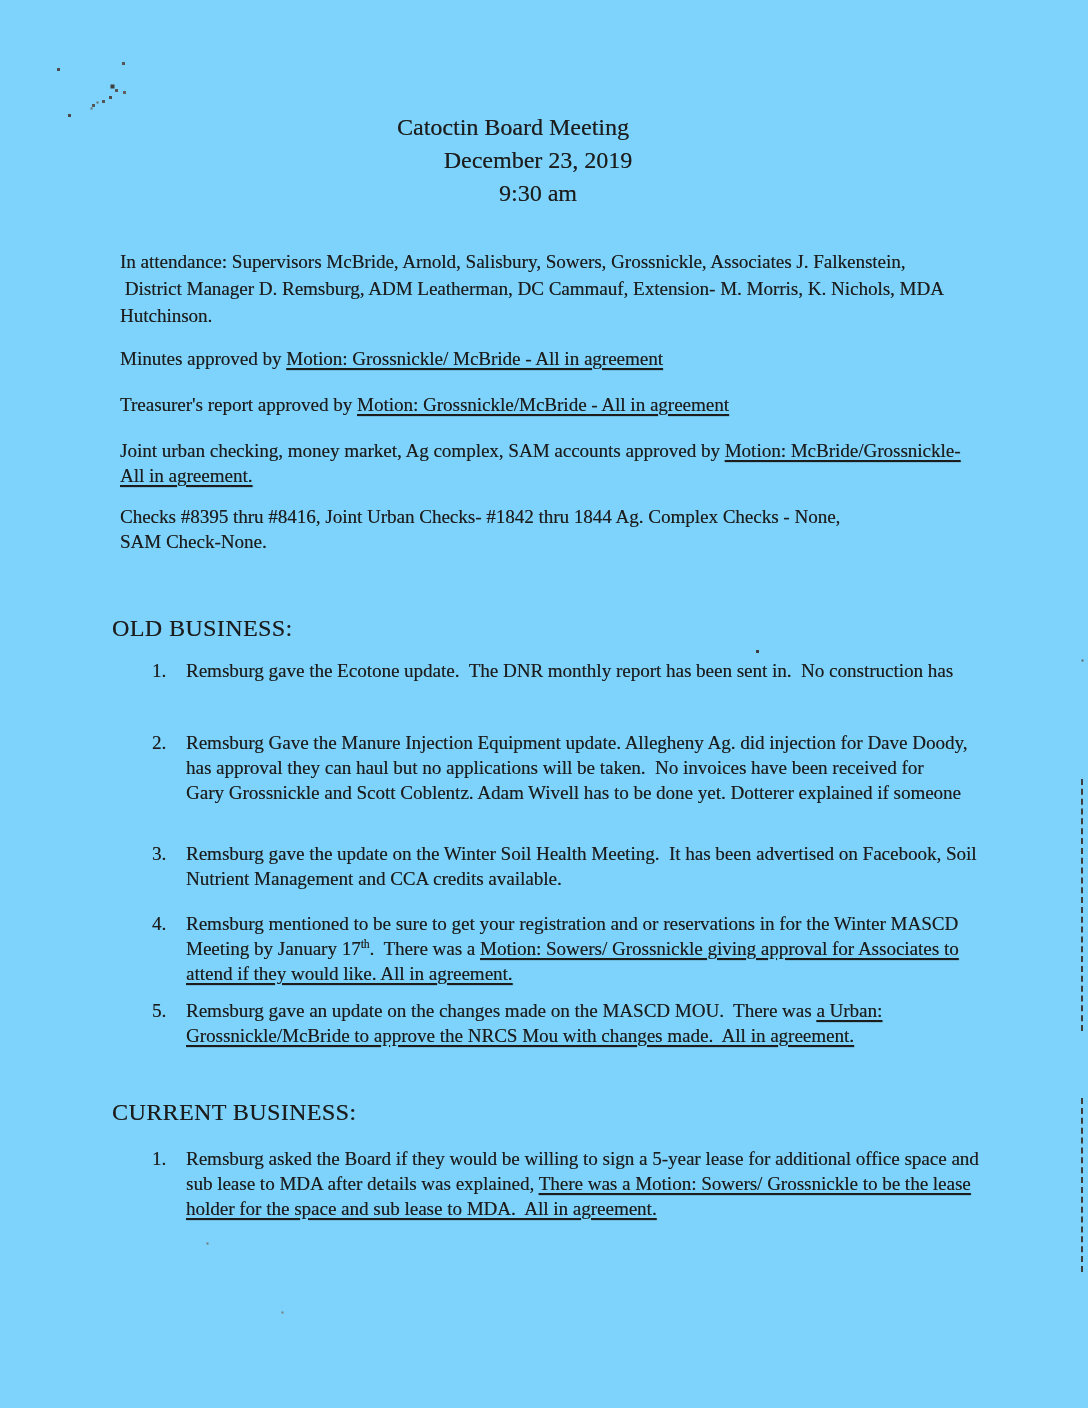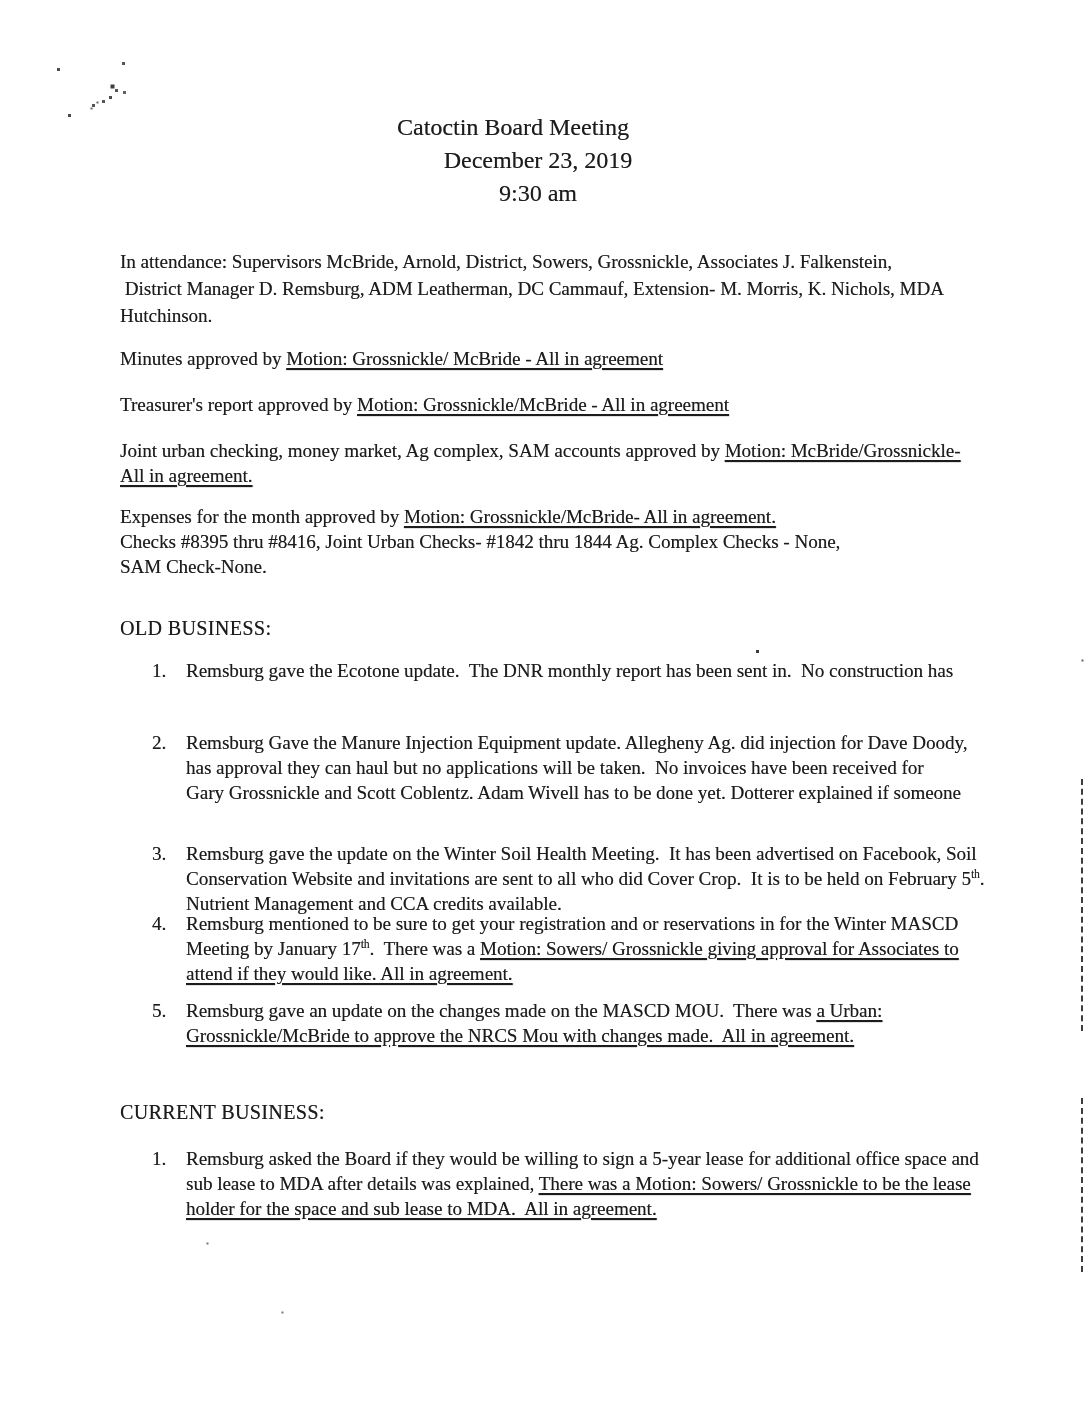--- a/index.html
+++ b/index.html
@@ -6,7 +6,7 @@
   .page{
     position:relative;
     width:1088px;height:1408px;
-    background:#ffffff;
+    background:#7dd3fc;
     font-family:"Liberation Serif","DejaVu Serif",serif;
     color:#1c1c1c;
     overflow:hidden;

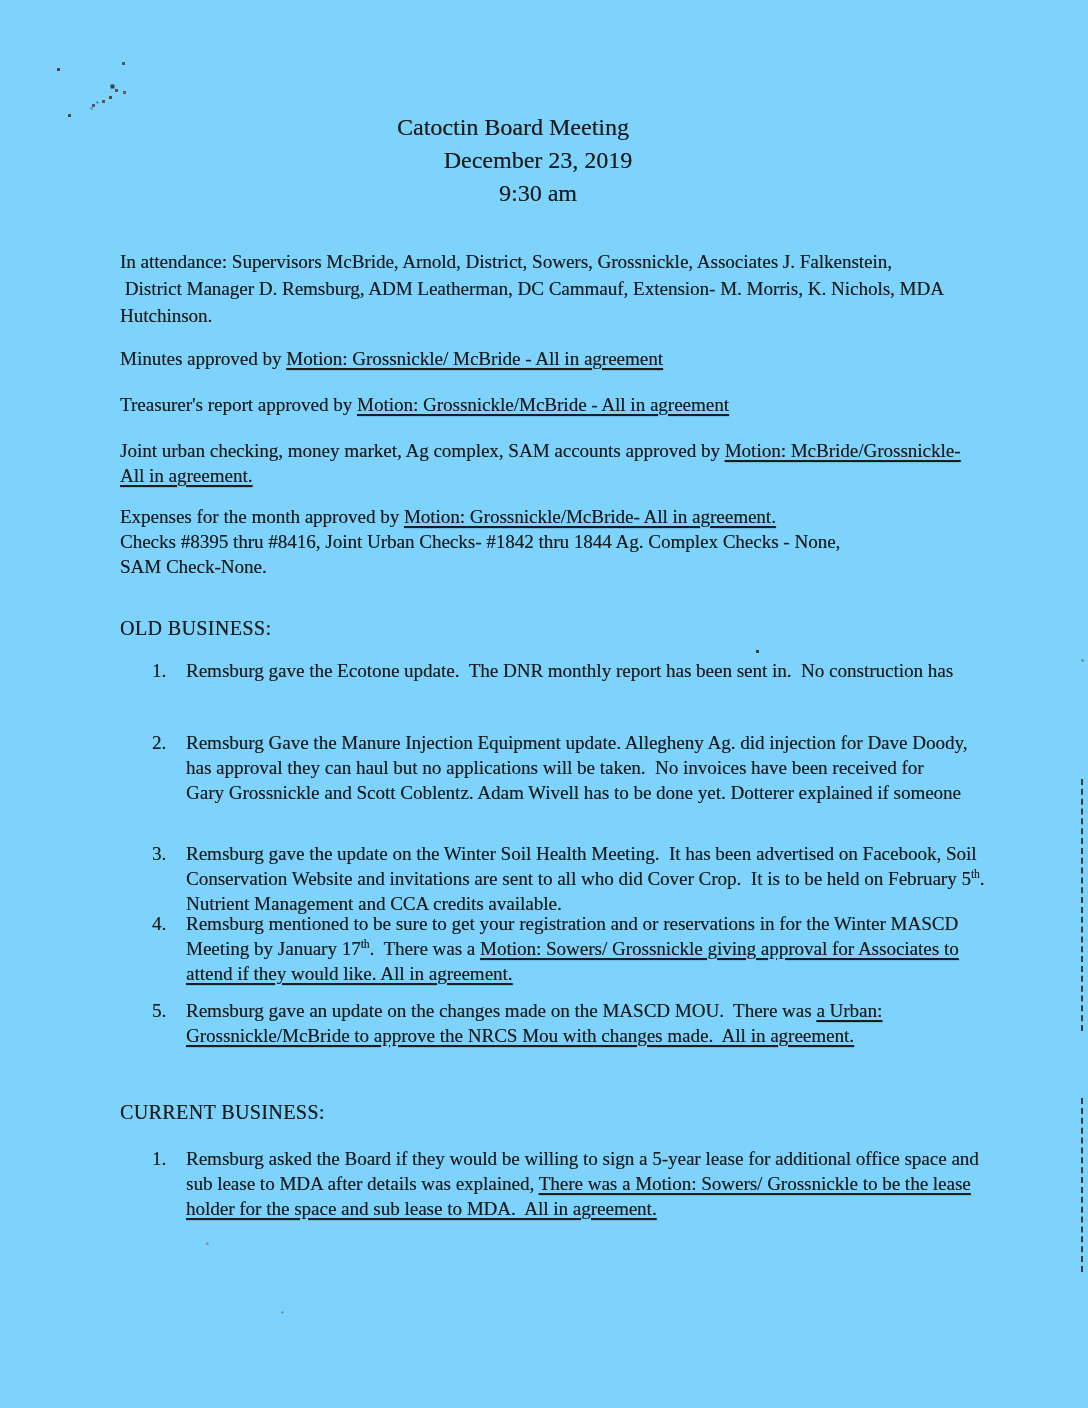--- a/index.html
+++ b/index.html
@@ -89,7 +89,7 @@
   </div>
 
   <div class="para lh27" style="top:248px">
-    <div class="ln">In attendance: Supervisors McBride, Arnold, District, Sowers, Grossnickle, Associates J. Falkenstein,</div>
+    <div class="ln">In attendance: Supervisors McBride, Arnold, Salisbury, Sowers, Grossnickle, Associates J. Falkenstein,</div>
     <div class="ln"> District Manager D. Remsburg, ADM Leatherman, DC Cammauf, Extension- M. Morris, K. Nichols, MDA</div>
     <div class="ln">Hutchinson.</div>
   </div>

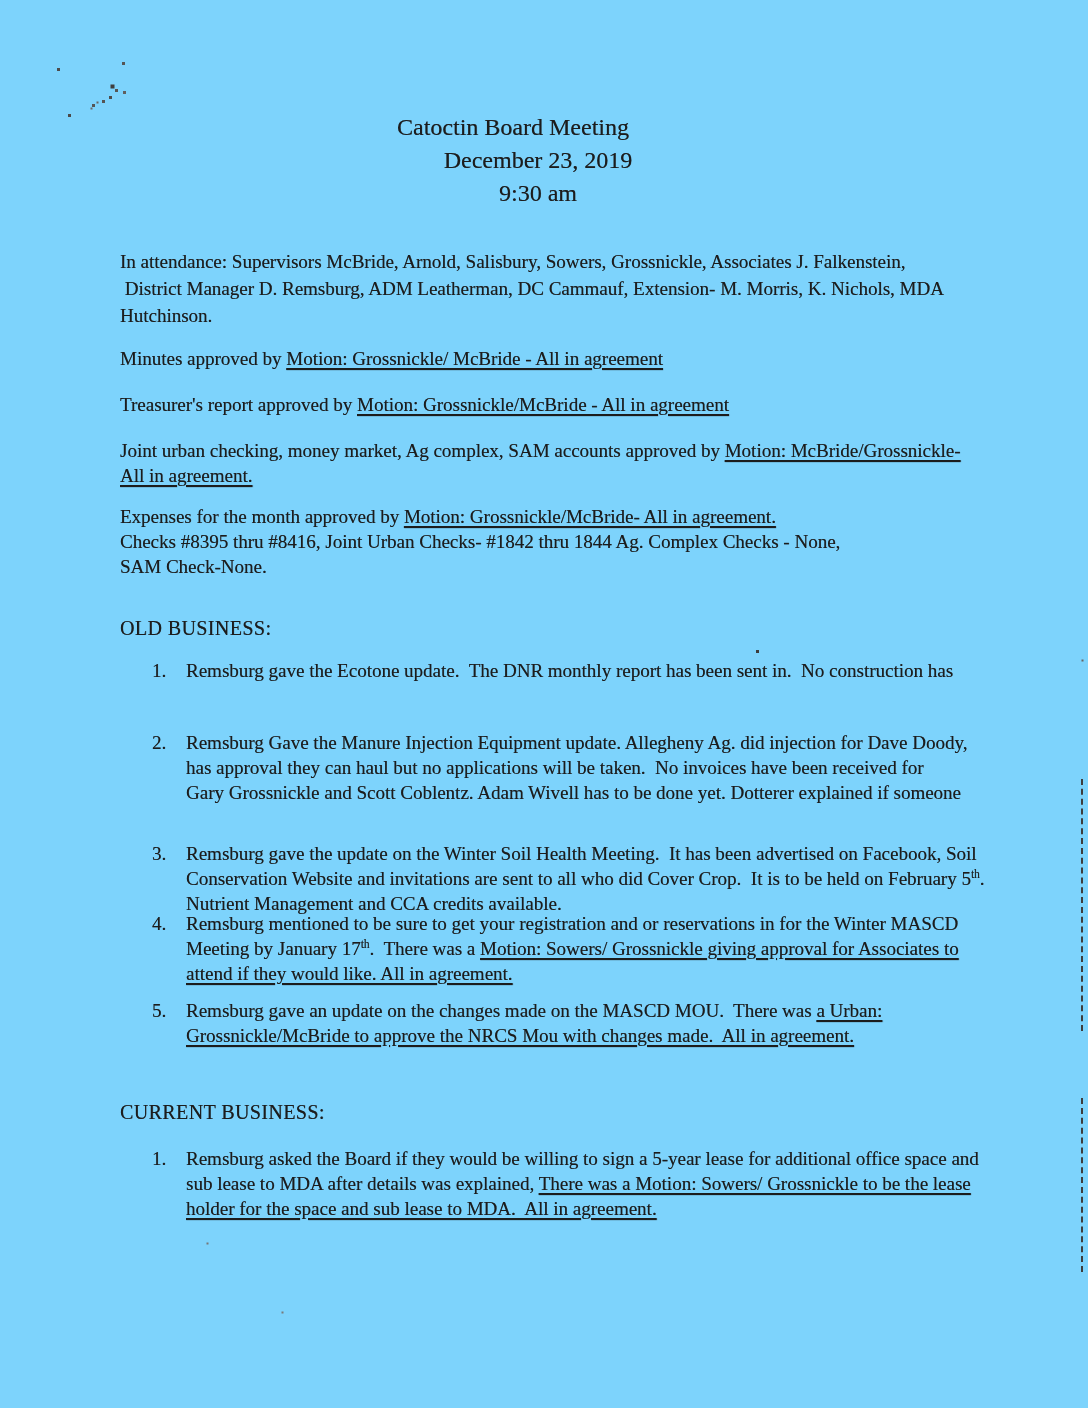--- a/index.html
+++ b/index.html
@@ -108,7 +108,6 @@
   </div>
 
   <div class="para" style="top:504px">
-    <div class="ln"><span>Expenses for the month approved by </span><span class="u">Motion: Grossnickle/McBride- All in agreement.</span></div>
     <div class="ln">Checks #8395 thru #8416, Joint Urban Checks- #1842 thru 1844 Ag. Complex Checks - None,</div>
     <div class="ln">SAM Check-None.</div>
   </div>

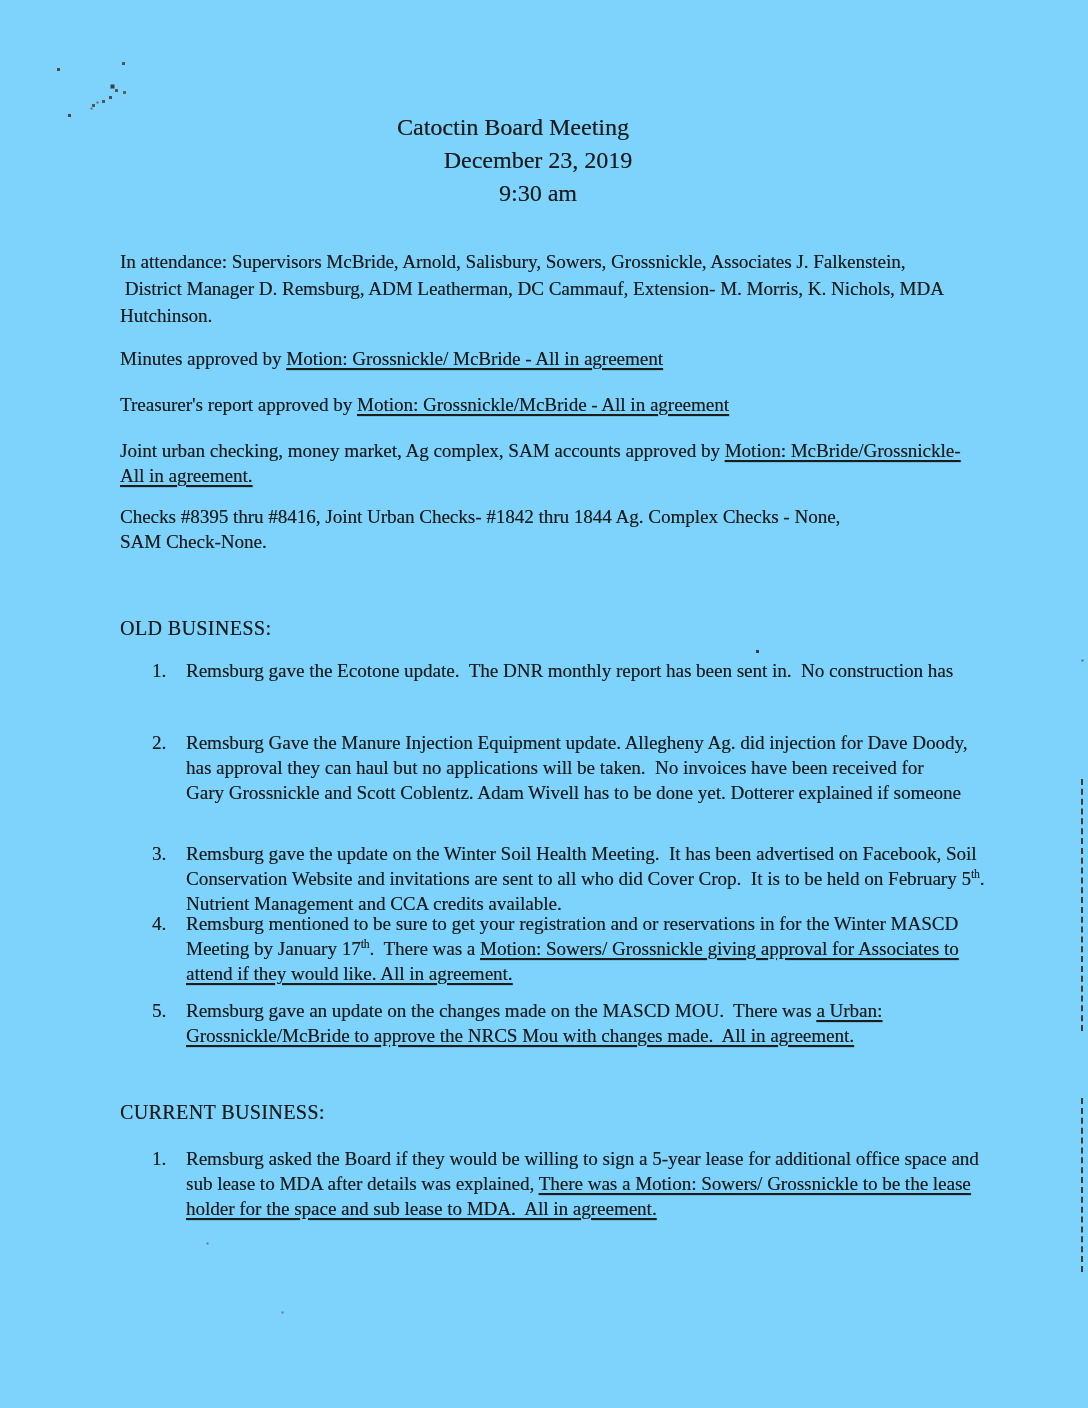--- a/index.html
+++ b/index.html
@@ -21,8 +21,8 @@
   .para{position:absolute;left:120px;}
   .lh27 .ln{line-height:27px;}
   .heading{
-    position:absolute;left:120px;
-    font-size:20px;line-height:25px;
+    position:absolute;left:112px;
+    font-size:24px;line-height:25px;
     letter-spacing:.4px;
     text-shadow:0.3px 0.3px 0.6px rgba(25,25,25,.6);
   }

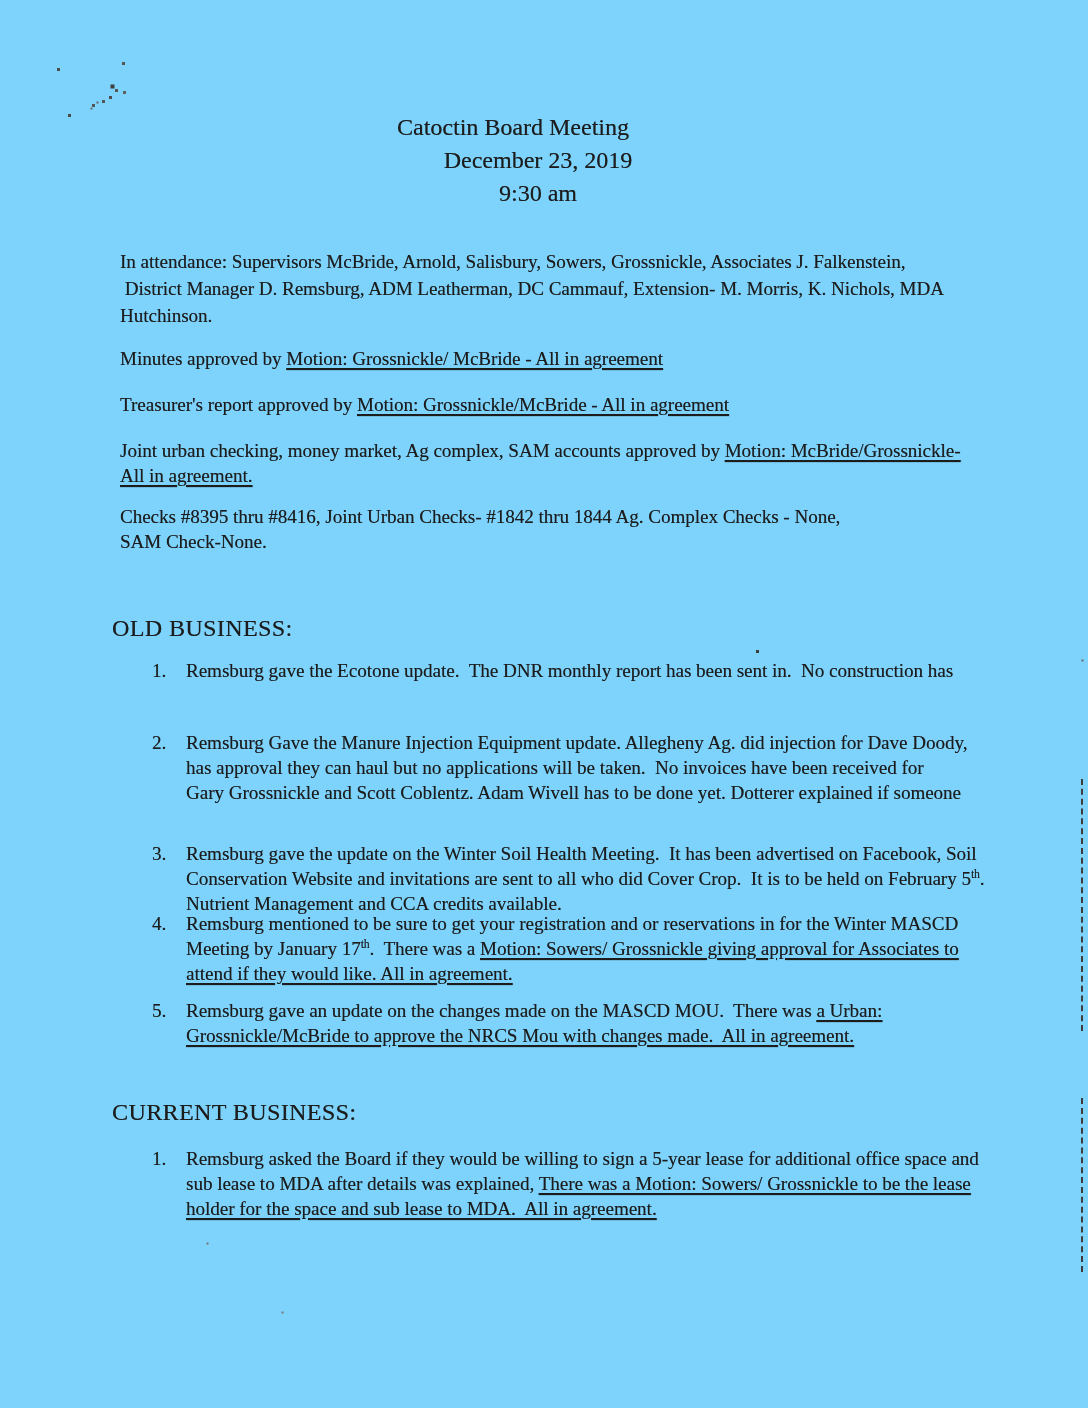--- a/index.html
+++ b/index.html
@@ -134,7 +134,6 @@
     <span class="num">3.</span>
     <div>
       <div class="ln">Remsburg gave the update on the Winter Soil Health Meeting.  It has been advertised on Facebook, Soil</div>
-      <div class="ln"><span>Conservation Website and invitations are sent to all who did Cover Crop.  It is to be held on February 5</span><sup>th</sup><span>.</span></div>
       <div class="ln">Nutrient Management and CCA credits available.</div>
     </div>
   </div>

